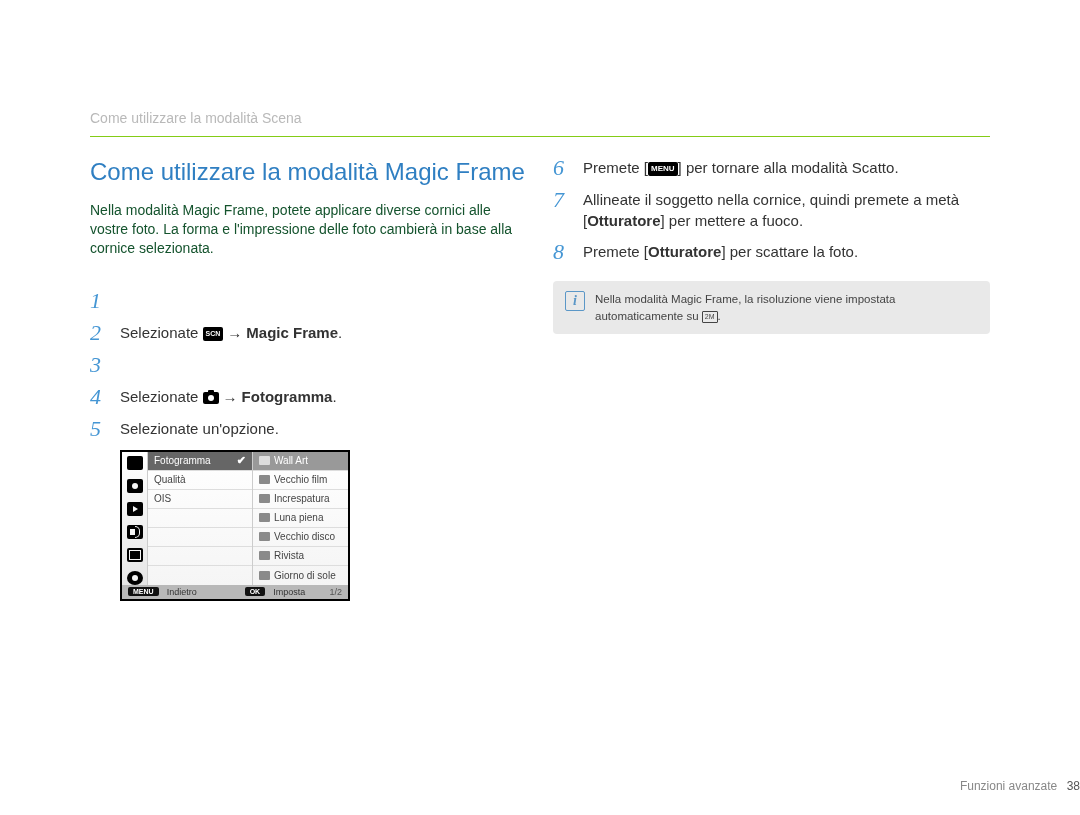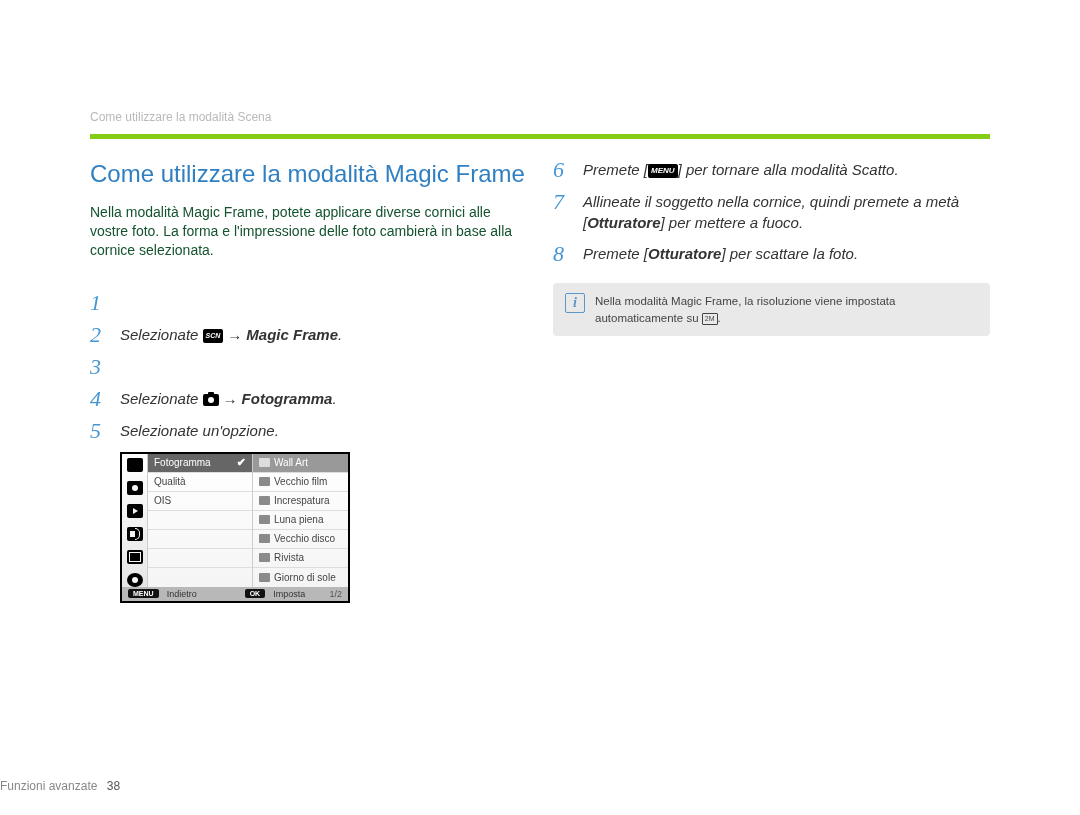--- a/index.html
+++ b/index.html
@@ -15,10 +15,10 @@
     padding: 110px 90px 0 90px;
   }
   .breadcrumb {
-    font-size: 12px;
+    font-size: 14px;
     font-weight: 300;
     color: #b9b9b9;
-    border-bottom: 5px solid #84cc16;
+    border-bottom: 1px solid #84cc16;
     padding-bottom: 10px;
     margin-bottom: 20px;
   }

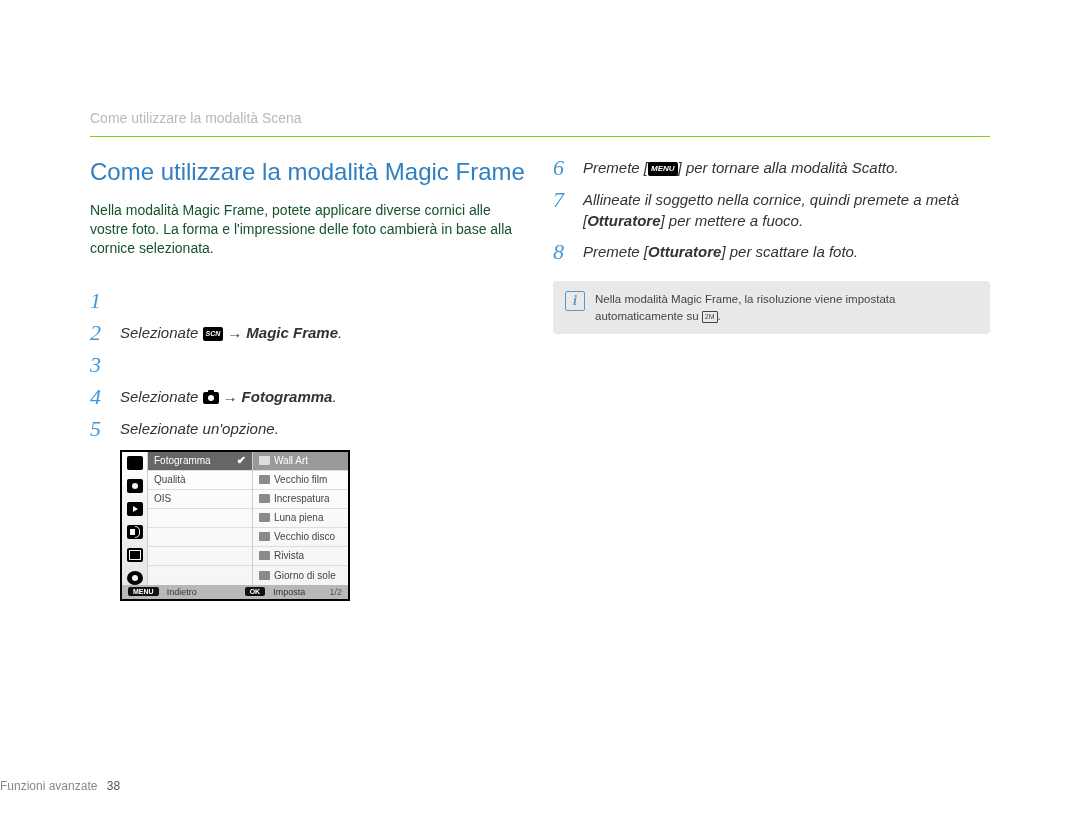--- a/index.html
+++ b/index.html
@@ -62,7 +62,7 @@
     min-width: 18px;
     line-height: 1;
   }
-  .step-body { flex:1;font-style:italic; }
+  .step-body { flex:1; }
   .icon-box {
     display: inline-flex;
     align-items: center;

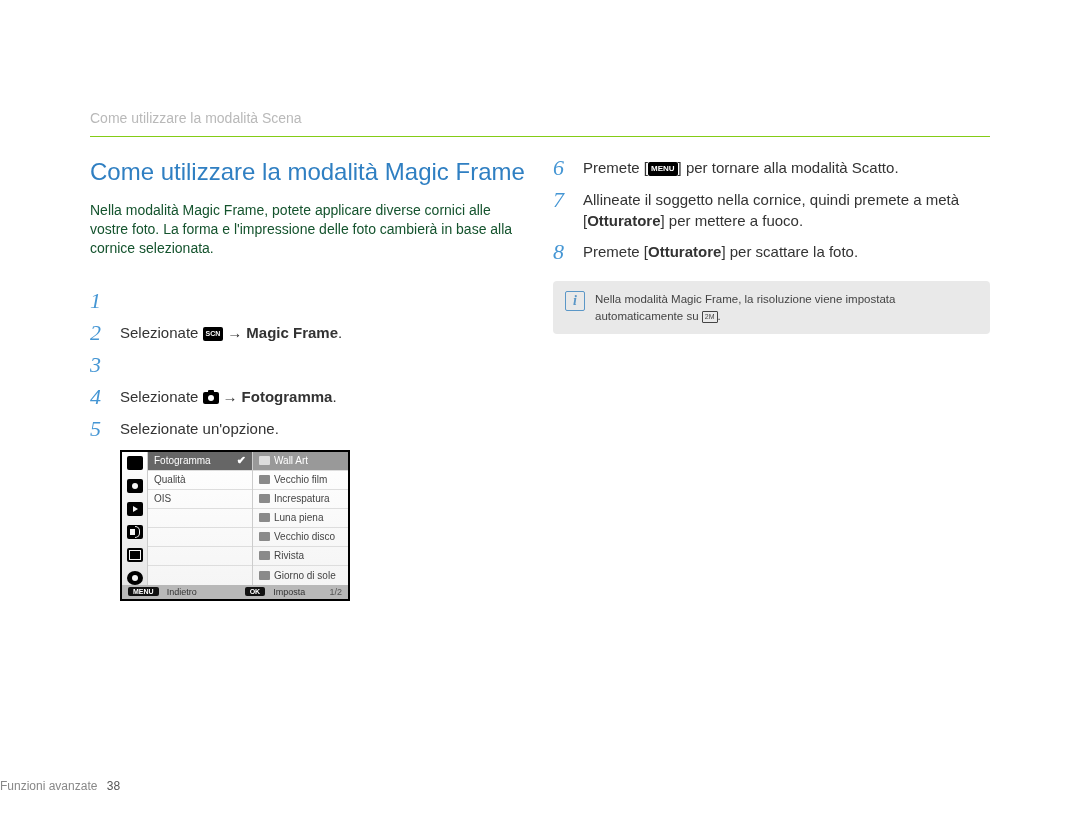--- a/index.html
+++ b/index.html
@@ -205,8 +205,8 @@
   .footer {
     position:absolute;
     bottom:22px; left:0; width:100%;
-    text-align:left;
-    font-size:12px; color:#888;
+    text-align:right;
+    font-size:12px; color:#888;padding-left:48px;
   }
   .footer .pg { color:#555; margin-left:6px;}
 </style>

